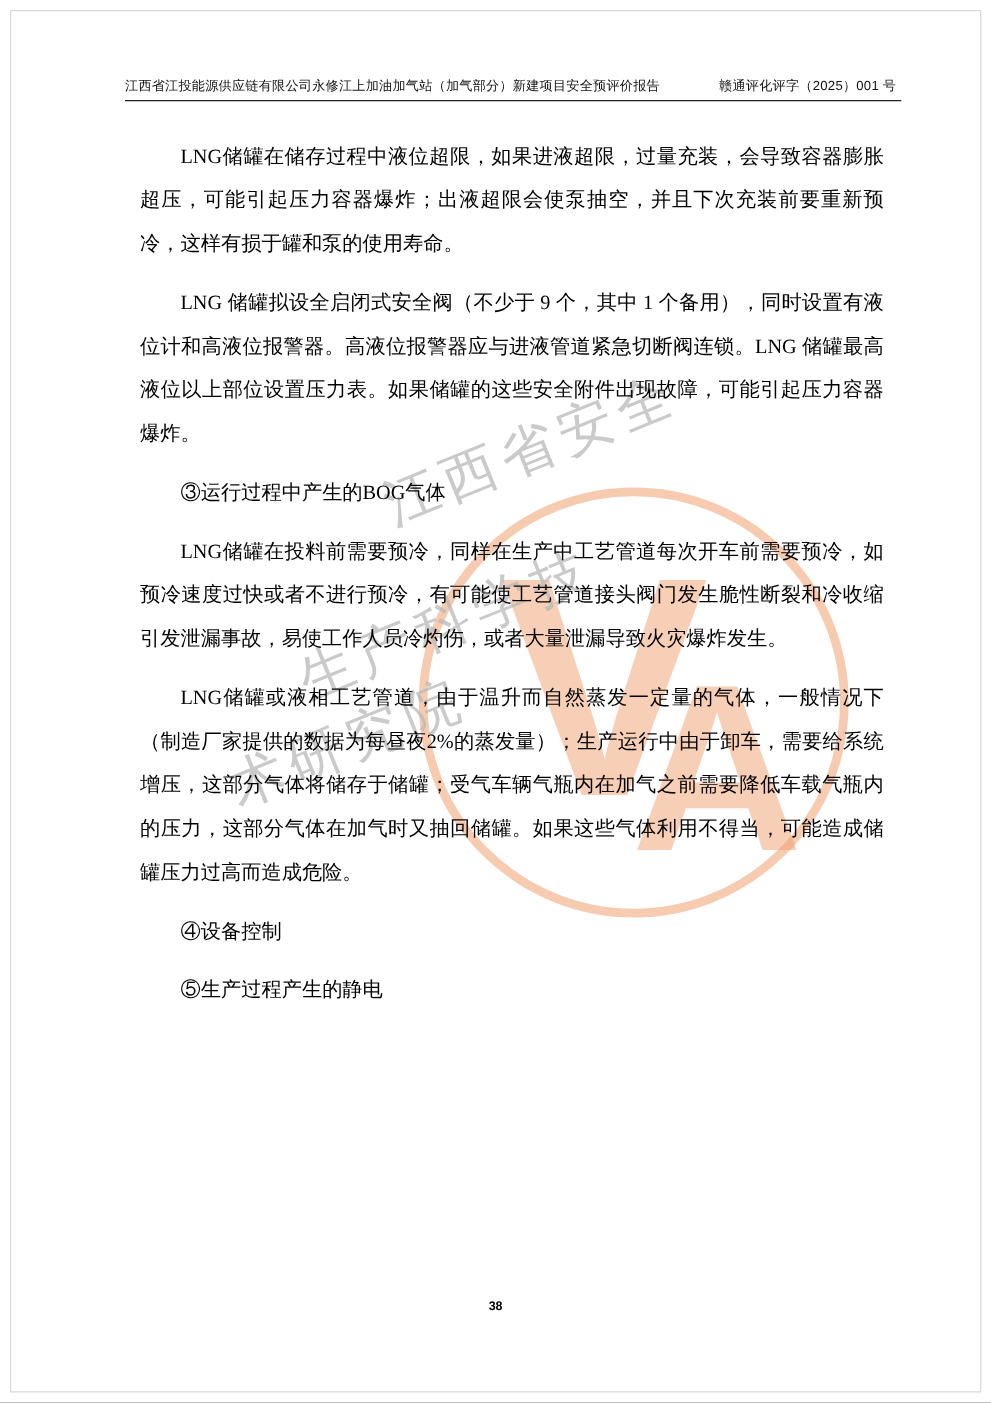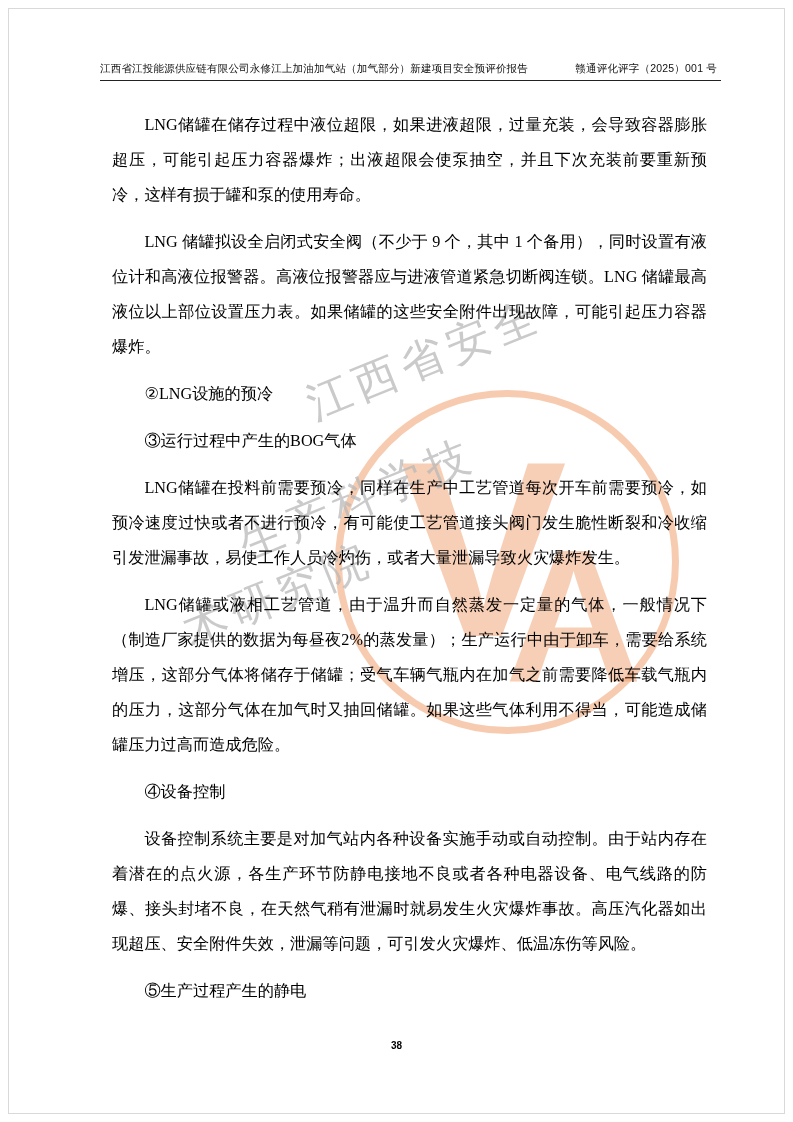--- a/index.html
+++ b/index.html
@@ -175,7 +175,6 @@
   <div class="content">
     <p>LNG储罐在储存过程中液位超限，如果进液超限，过量充装，会导致容器膨胀超压，可能引起压力容器爆炸；出液超限会使泵抽空，并且下次充装前要重新预冷，这样有损于罐和泵的使用寿命。</p>
     <p>LNG 储罐拟设全启闭式安全阀（不少于 9 个，其中 1 个备用），同时设置有液位计和高液位报警器。高液位报警器应与进液管道紧急切断阀连锁。LNG 储罐最高液位以上部位设置压力表。如果储罐的这些安全附件出现故障，可能引起压力容器爆炸。</p>
-    <p>②LNG设施的预冷</p>
     <p>③运行过程中产生的BOG气体</p>
     <p>LNG储罐在投料前需要预冷，同样在生产中工艺管道每次开车前需要预冷，如预冷速度过快或者不进行预冷，有可能使工艺管道接头阀门发生脆性断裂和冷收缩引发泄漏事故，易使工作人员冷灼伤，或者大量泄漏导致火灾爆炸发生。</p>
     <p>LNG储罐或液相工艺管道，由于温升而自然蒸发一定量的气体，一般情况下（制造厂家提供的数据为每昼夜2%的蒸发量）；生产运行中由于卸车，需要给系统增压，这部分气体将储存于储罐；受气车辆气瓶内在加气之前需要降低车载气瓶内的压力，这部分气体在加气时又抽回储罐。如果这些气体利用不得当，可能造成储罐压力过高而造成危险。</p>

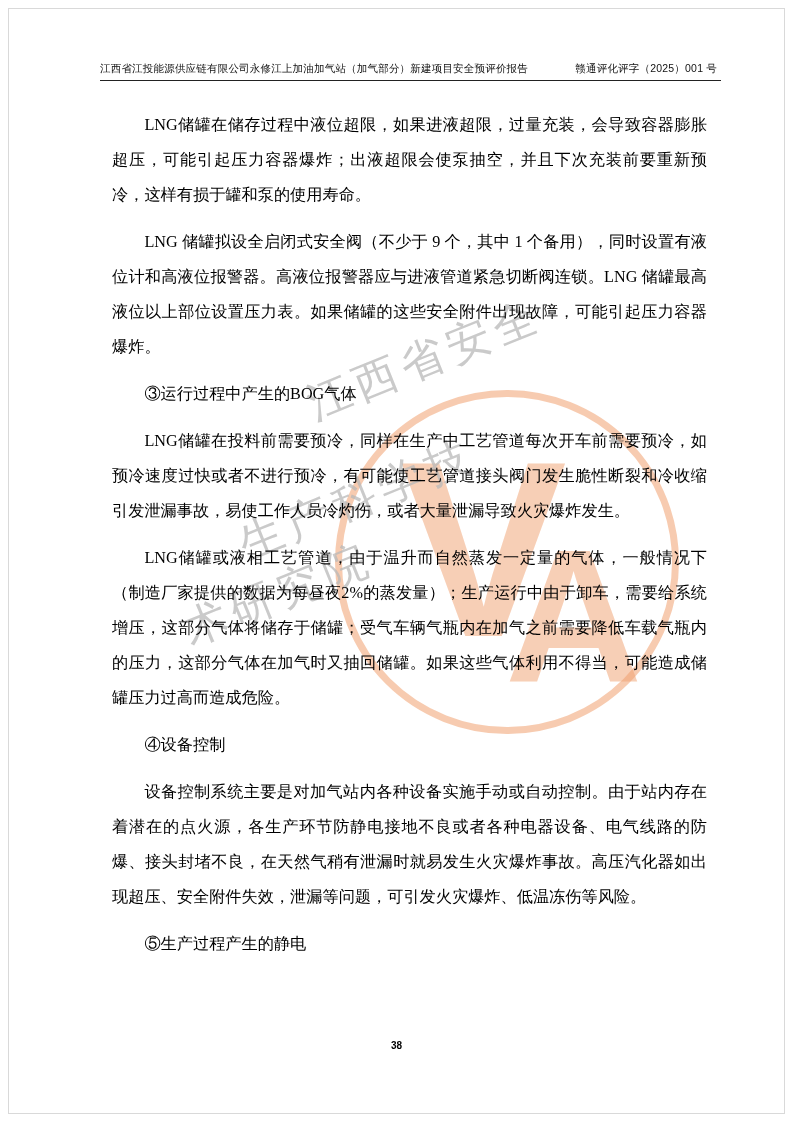--- a/index.html
+++ b/index.html
@@ -179,7 +179,6 @@
     <p>LNG储罐在投料前需要预冷，同样在生产中工艺管道每次开车前需要预冷，如预冷速度过快或者不进行预冷，有可能使工艺管道接头阀门发生脆性断裂和冷收缩引发泄漏事故，易使工作人员冷灼伤，或者大量泄漏导致火灾爆炸发生。</p>
     <p>LNG储罐或液相工艺管道，由于温升而自然蒸发一定量的气体，一般情况下（制造厂家提供的数据为每昼夜2%的蒸发量）；生产运行中由于卸车，需要给系统增压，这部分气体将储存于储罐；受气车辆气瓶内在加气之前需要降低车载气瓶内的压力，这部分气体在加气时又抽回储罐。如果这些气体利用不得当，可能造成储罐压力过高而造成危险。</p>
     <p>④设备控制</p>
-    <p>设备控制系统主要是对加气站内各种设备实施手动或自动控制。由于站内存在着潜在的点火源，各生产环节防静电接地不良或者各种电器设备、电气线路的防爆、接头封堵不良，在天然气稍有泄漏时就易发生火灾爆炸事故。高压汽化器如出现超压、安全附件失效，泄漏等问题，可引发火灾爆炸、低温冻伤等风险。</p>
     <p>⑤生产过程产生的静电</p>
   </div>
 

